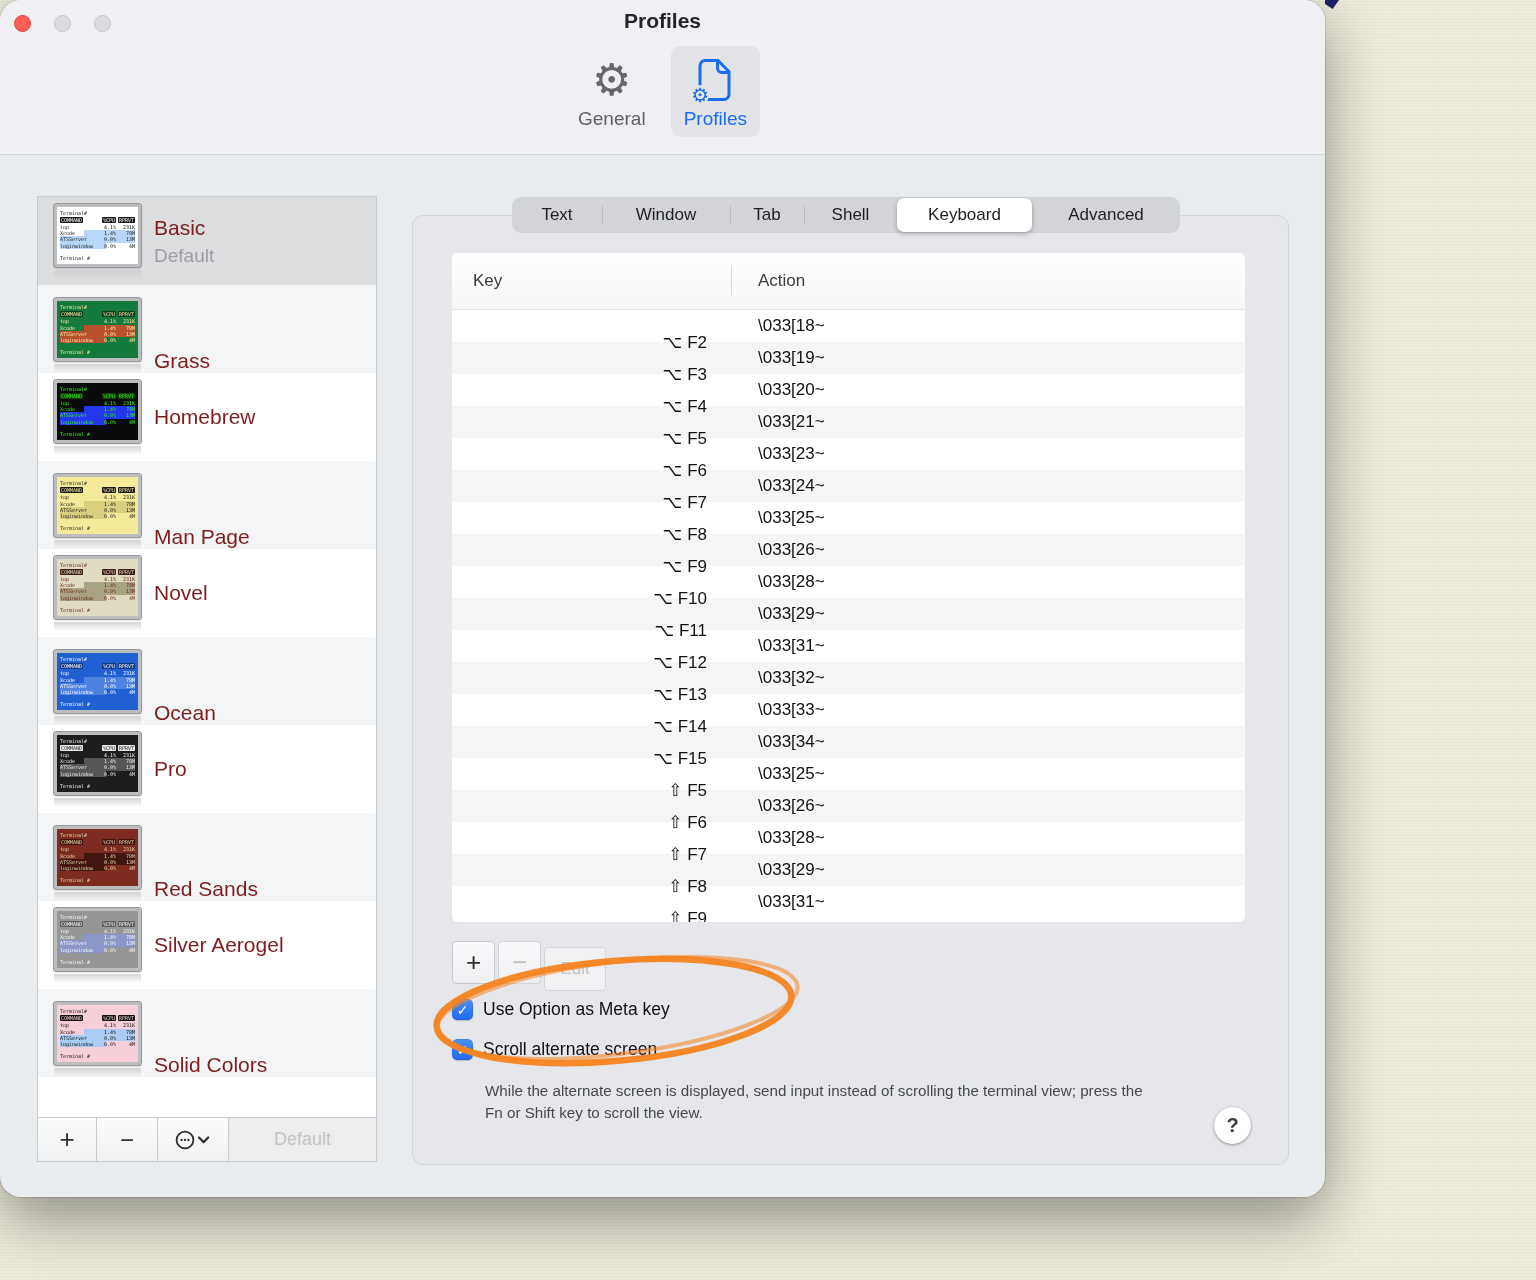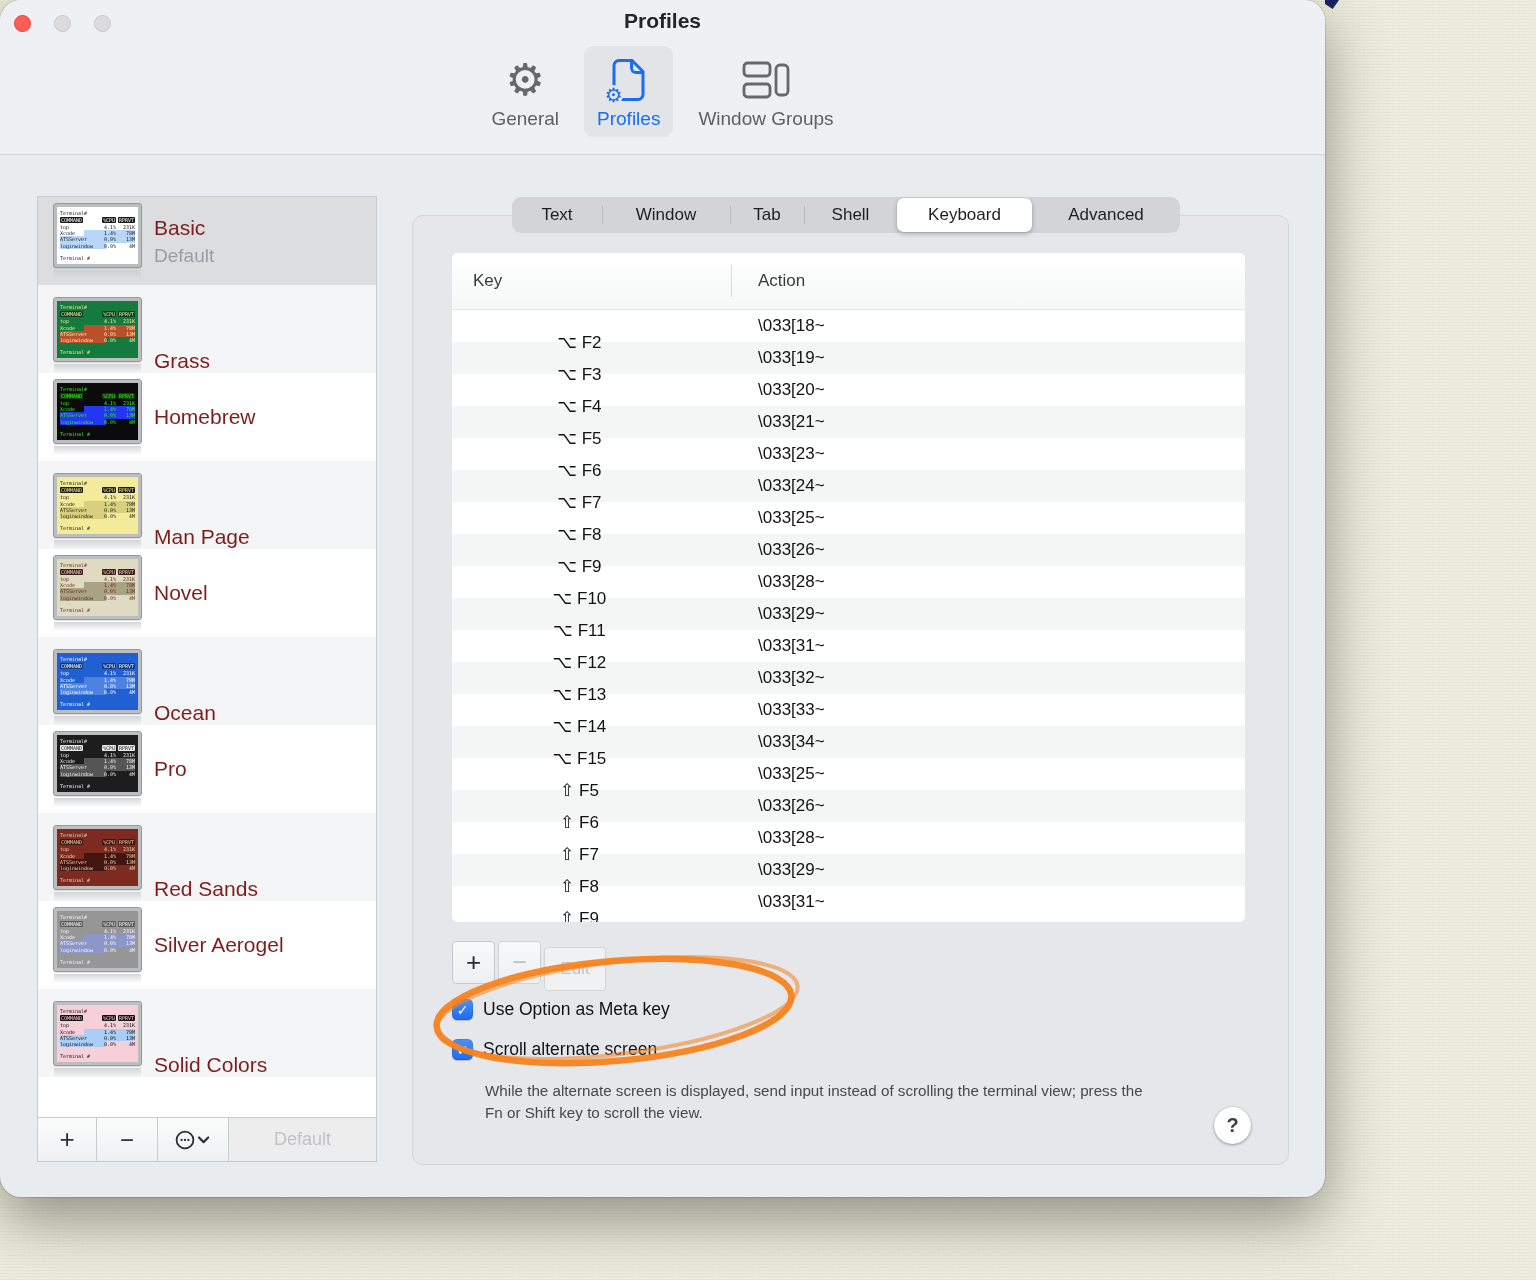--- a/index.html
+++ b/index.html
@@ -172,16 +172,6 @@
         </div>
         <div class="tb-label">Profiles</div>
       </div>
-      <div class="tb-item">
-        <div class="tb-icon">
-          <svg class="icon" width="48" height="38" viewBox="0 0 48 38">
-            <rect x="2" y="2" width="26" height="13" rx="3.5" fill="none" stroke="#67686b" stroke-width="2.8"></rect>
-            <rect x="2" y="23" width="26" height="13" rx="3.5" fill="none" stroke="#67686b" stroke-width="2.8"></rect>
-            <rect x="34" y="4" width="12" height="30" rx="4" fill="none" stroke="#67686b" stroke-width="2.8"></rect>
-          </svg>
-        </div>
-        <div class="tb-label">Window Groups</div>
-      </div>
     </div>
   </div>
 

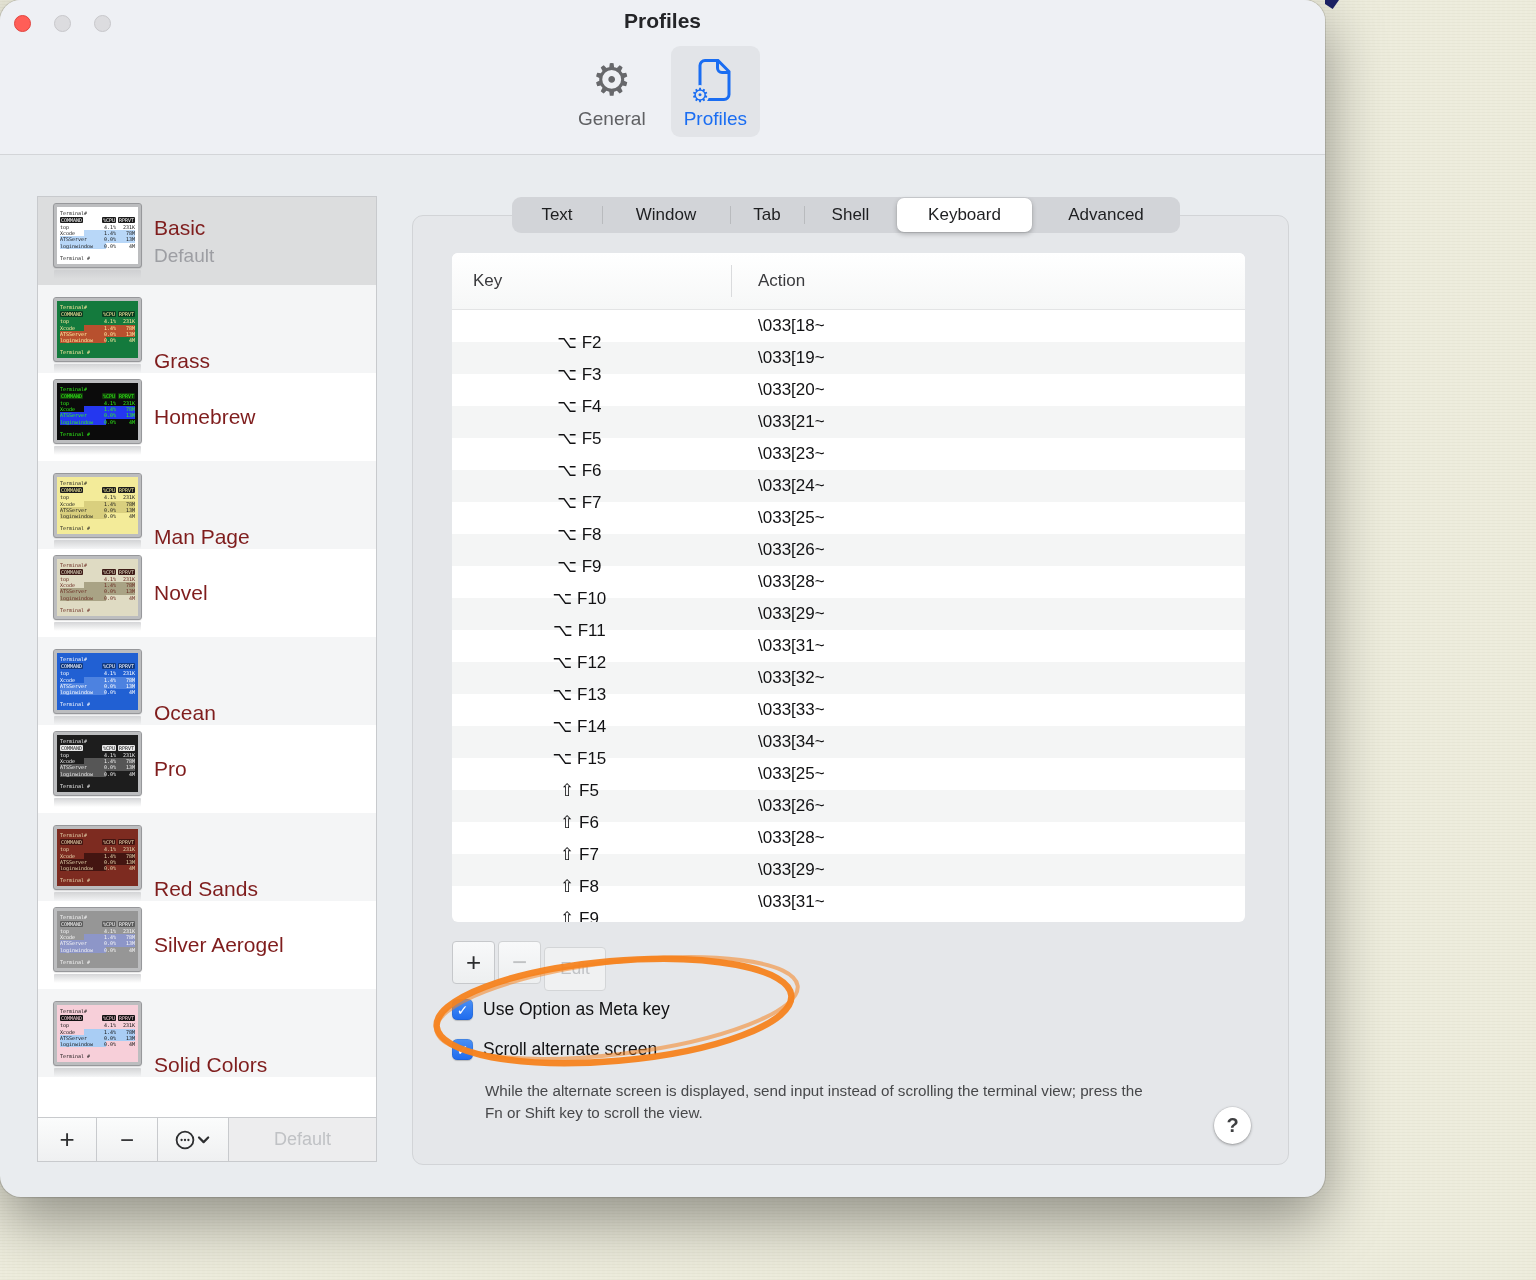--- a/index.html
+++ b/index.html
@@ -104,7 +104,7 @@
   .h-action { position:absolute; left:306px; font-size:17px; color:#3a3a3d; }
   .trow { height:32px; display:flex; align-items:center; font-size:17px; color:#121214; }
   .trow.alt { background:#f4f5f5; }
-  .r-key { width:279px; text-align:center; padding-right:24px;margin-top:32px; }
+  .r-key { width:279px; text-align:right; padding-right:24px;margin-top:32px; }
   .r-action { padding-left:27px; }
 
   .btn { position:absolute; display:flex; align-items:center; justify-content:center;

